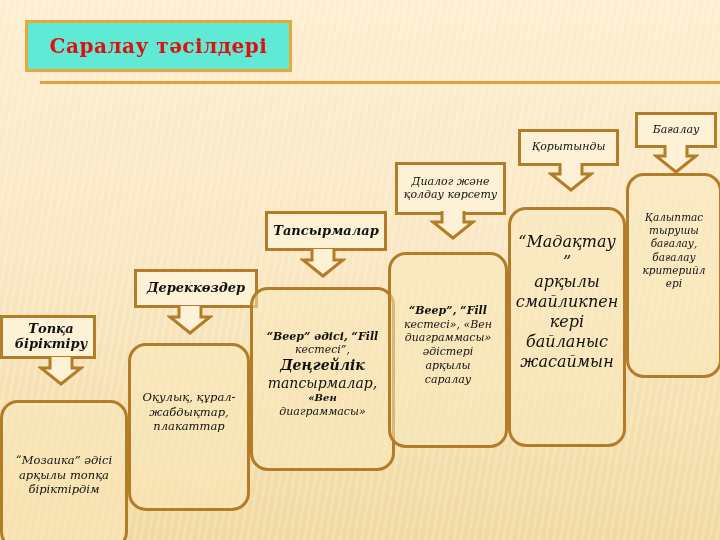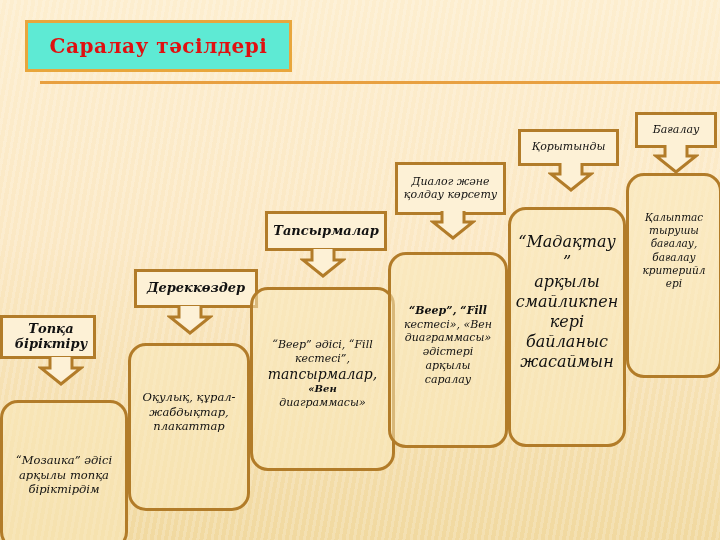--- a/index.html
+++ b/index.html
@@ -85,7 +85,7 @@
 </svg>
 <div class="card" style="left:250px; top:287px; width:145px; height:184px; font-size:11px;">
   <div style="margin-top:-10px;">
-    <span style="font-weight:normal;">“Веер” әдісі, “Fill</span>
+    <span style="font-weight:bold;">“Веер” әдісі, “Fill</span>
     <span>кестесі”,</span>
     <span style="font-weight:normal; font-size:14px;">тапсырмалар,</span>
     <span style="font-weight:bold; font-size:10px;">«Вен</span>

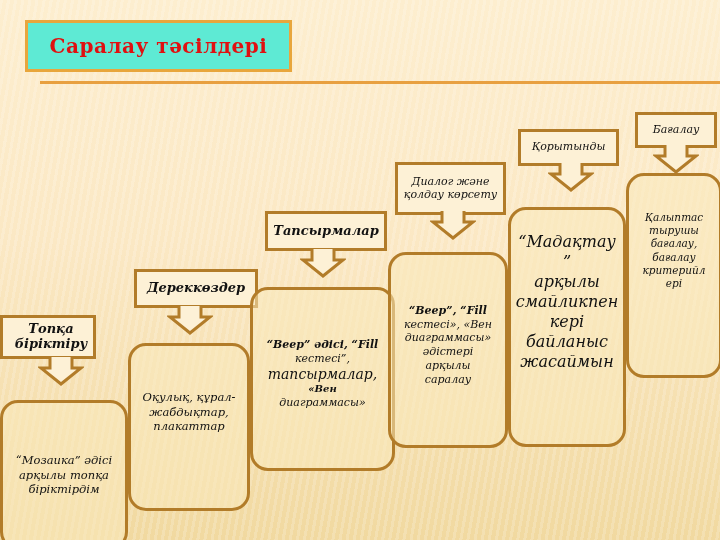--- a/index.html
+++ b/index.html
@@ -87,6 +87,7 @@
   <div style="margin-top:-10px;">
     <span style="font-weight:bold;">“Веер” әдісі, “Fill</span>
     <span>кестесі”,</span>
+    <span style="font-weight:bold; font-size:14px;">Деңгейлік</span>
     <span style="font-weight:normal; font-size:14px;">тапсырмалар,</span>
     <span style="font-weight:bold; font-size:10px;">«Вен</span>
     <span>диаграммасы»</span>

